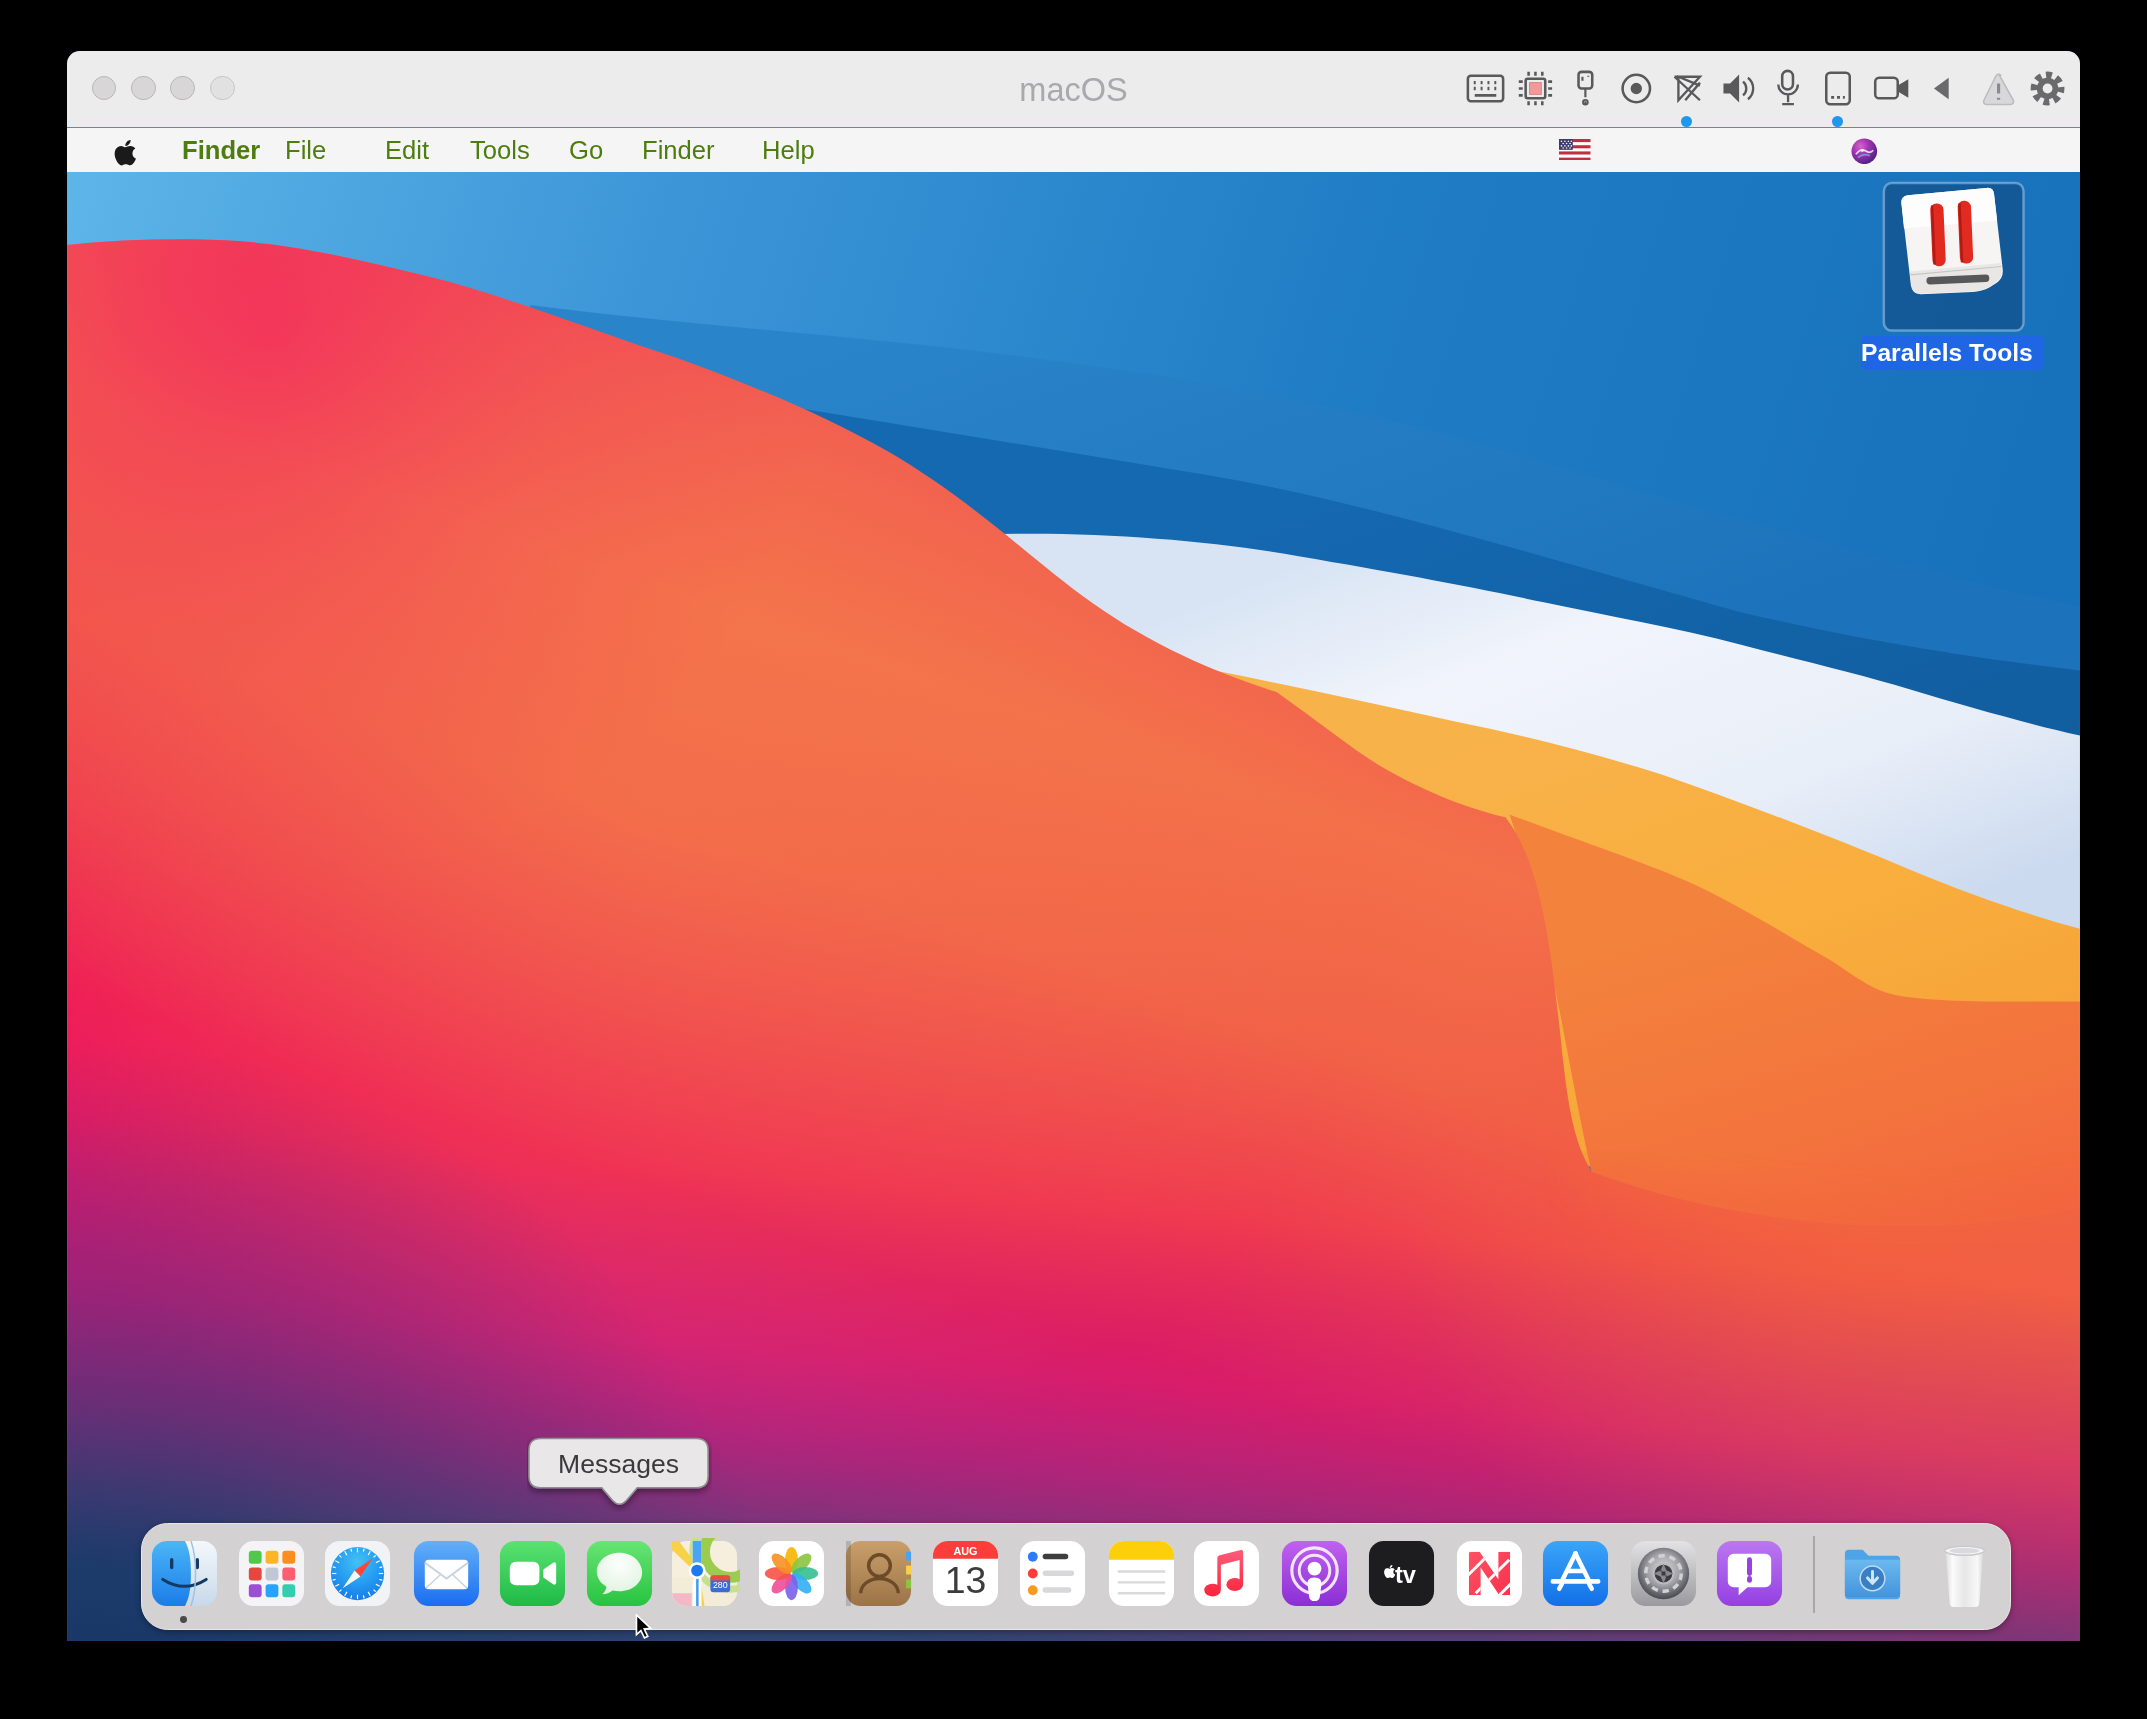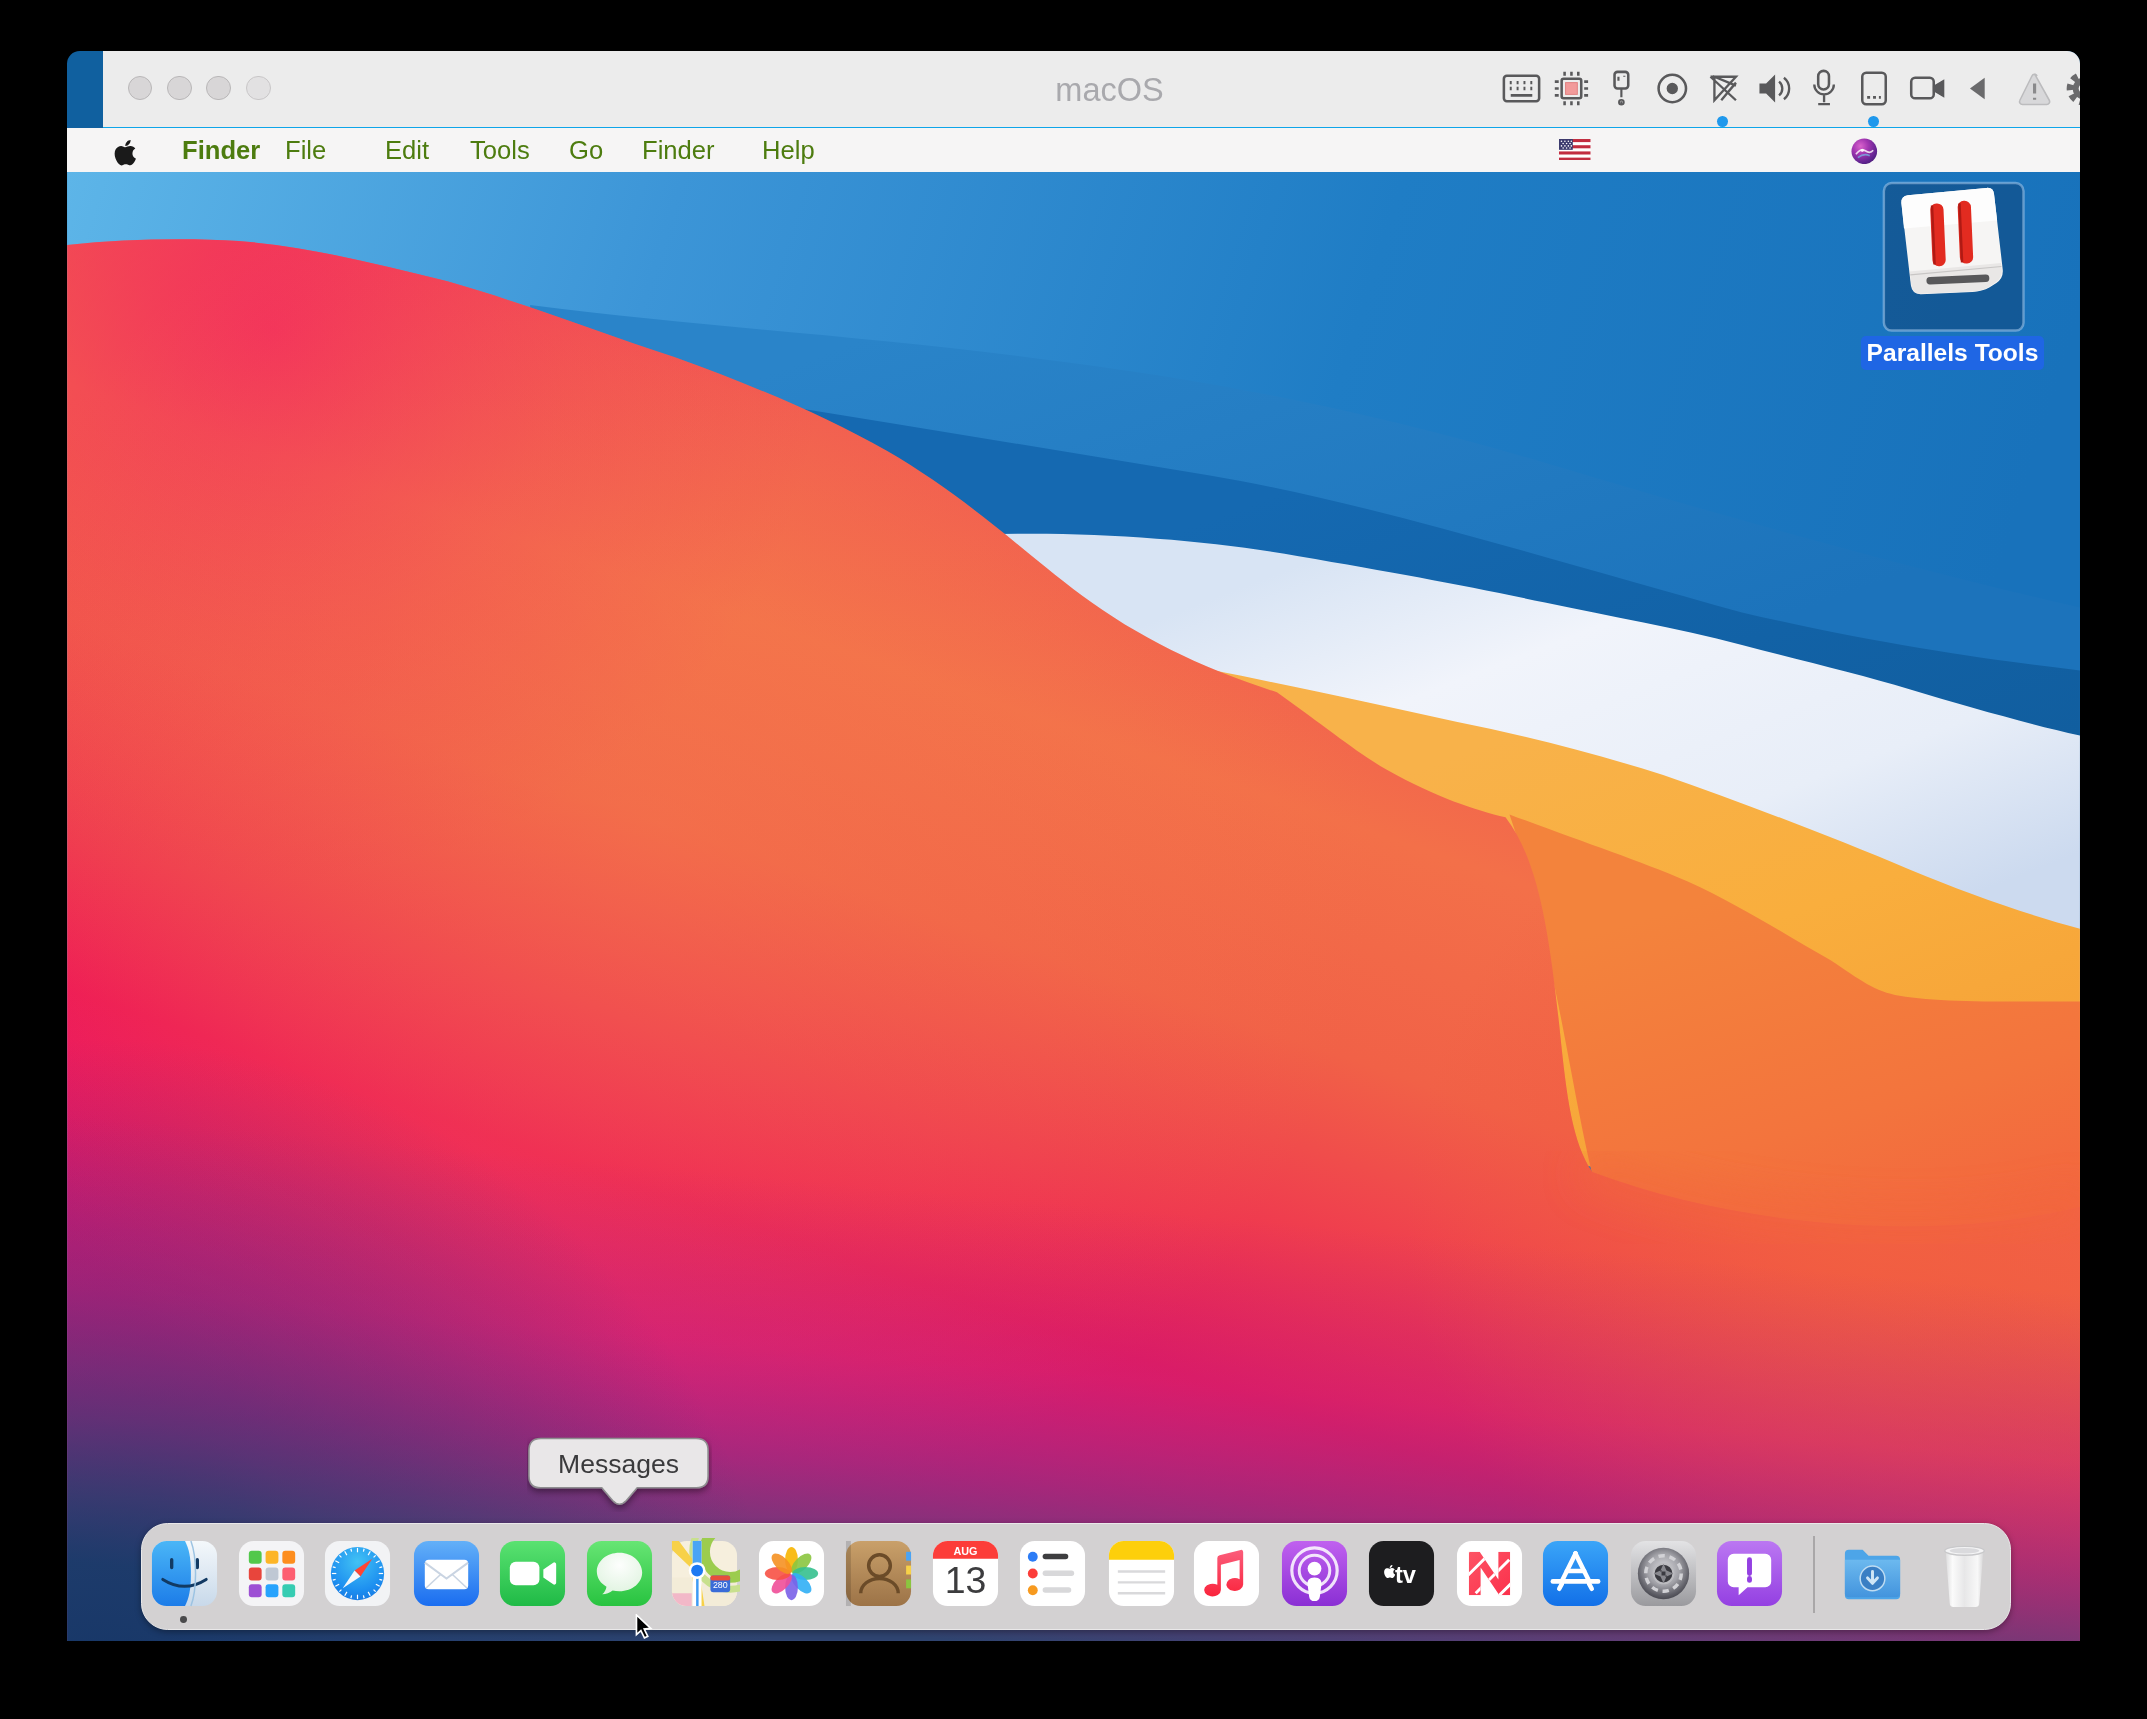--- a/index.html
+++ b/index.html
@@ -7,7 +7,7 @@
   #win{position:absolute;left:67px;top:51px;width:2013px;height:1590px;
     border-radius:12.8px 12.8px 0 0;overflow:hidden;background:#10609f;}
   #titlebar{position:absolute;left:0;top:0;width:2013px;height:76px;background:#ececec;
-    border-bottom:6px solid #0ea5e9;margin-left:36px;}
+    border-bottom:6px solid #0ea5e9;}
   .tl{position:absolute;top:24.6px;width:24.6px;height:24.6px;border-radius:50%;
     background:#d8d6d7;border:1px solid #b9b7b8;box-sizing:border-box;}
   #title{position:absolute;left:0;top:0;width:100%;height:76px;line-height:79px;

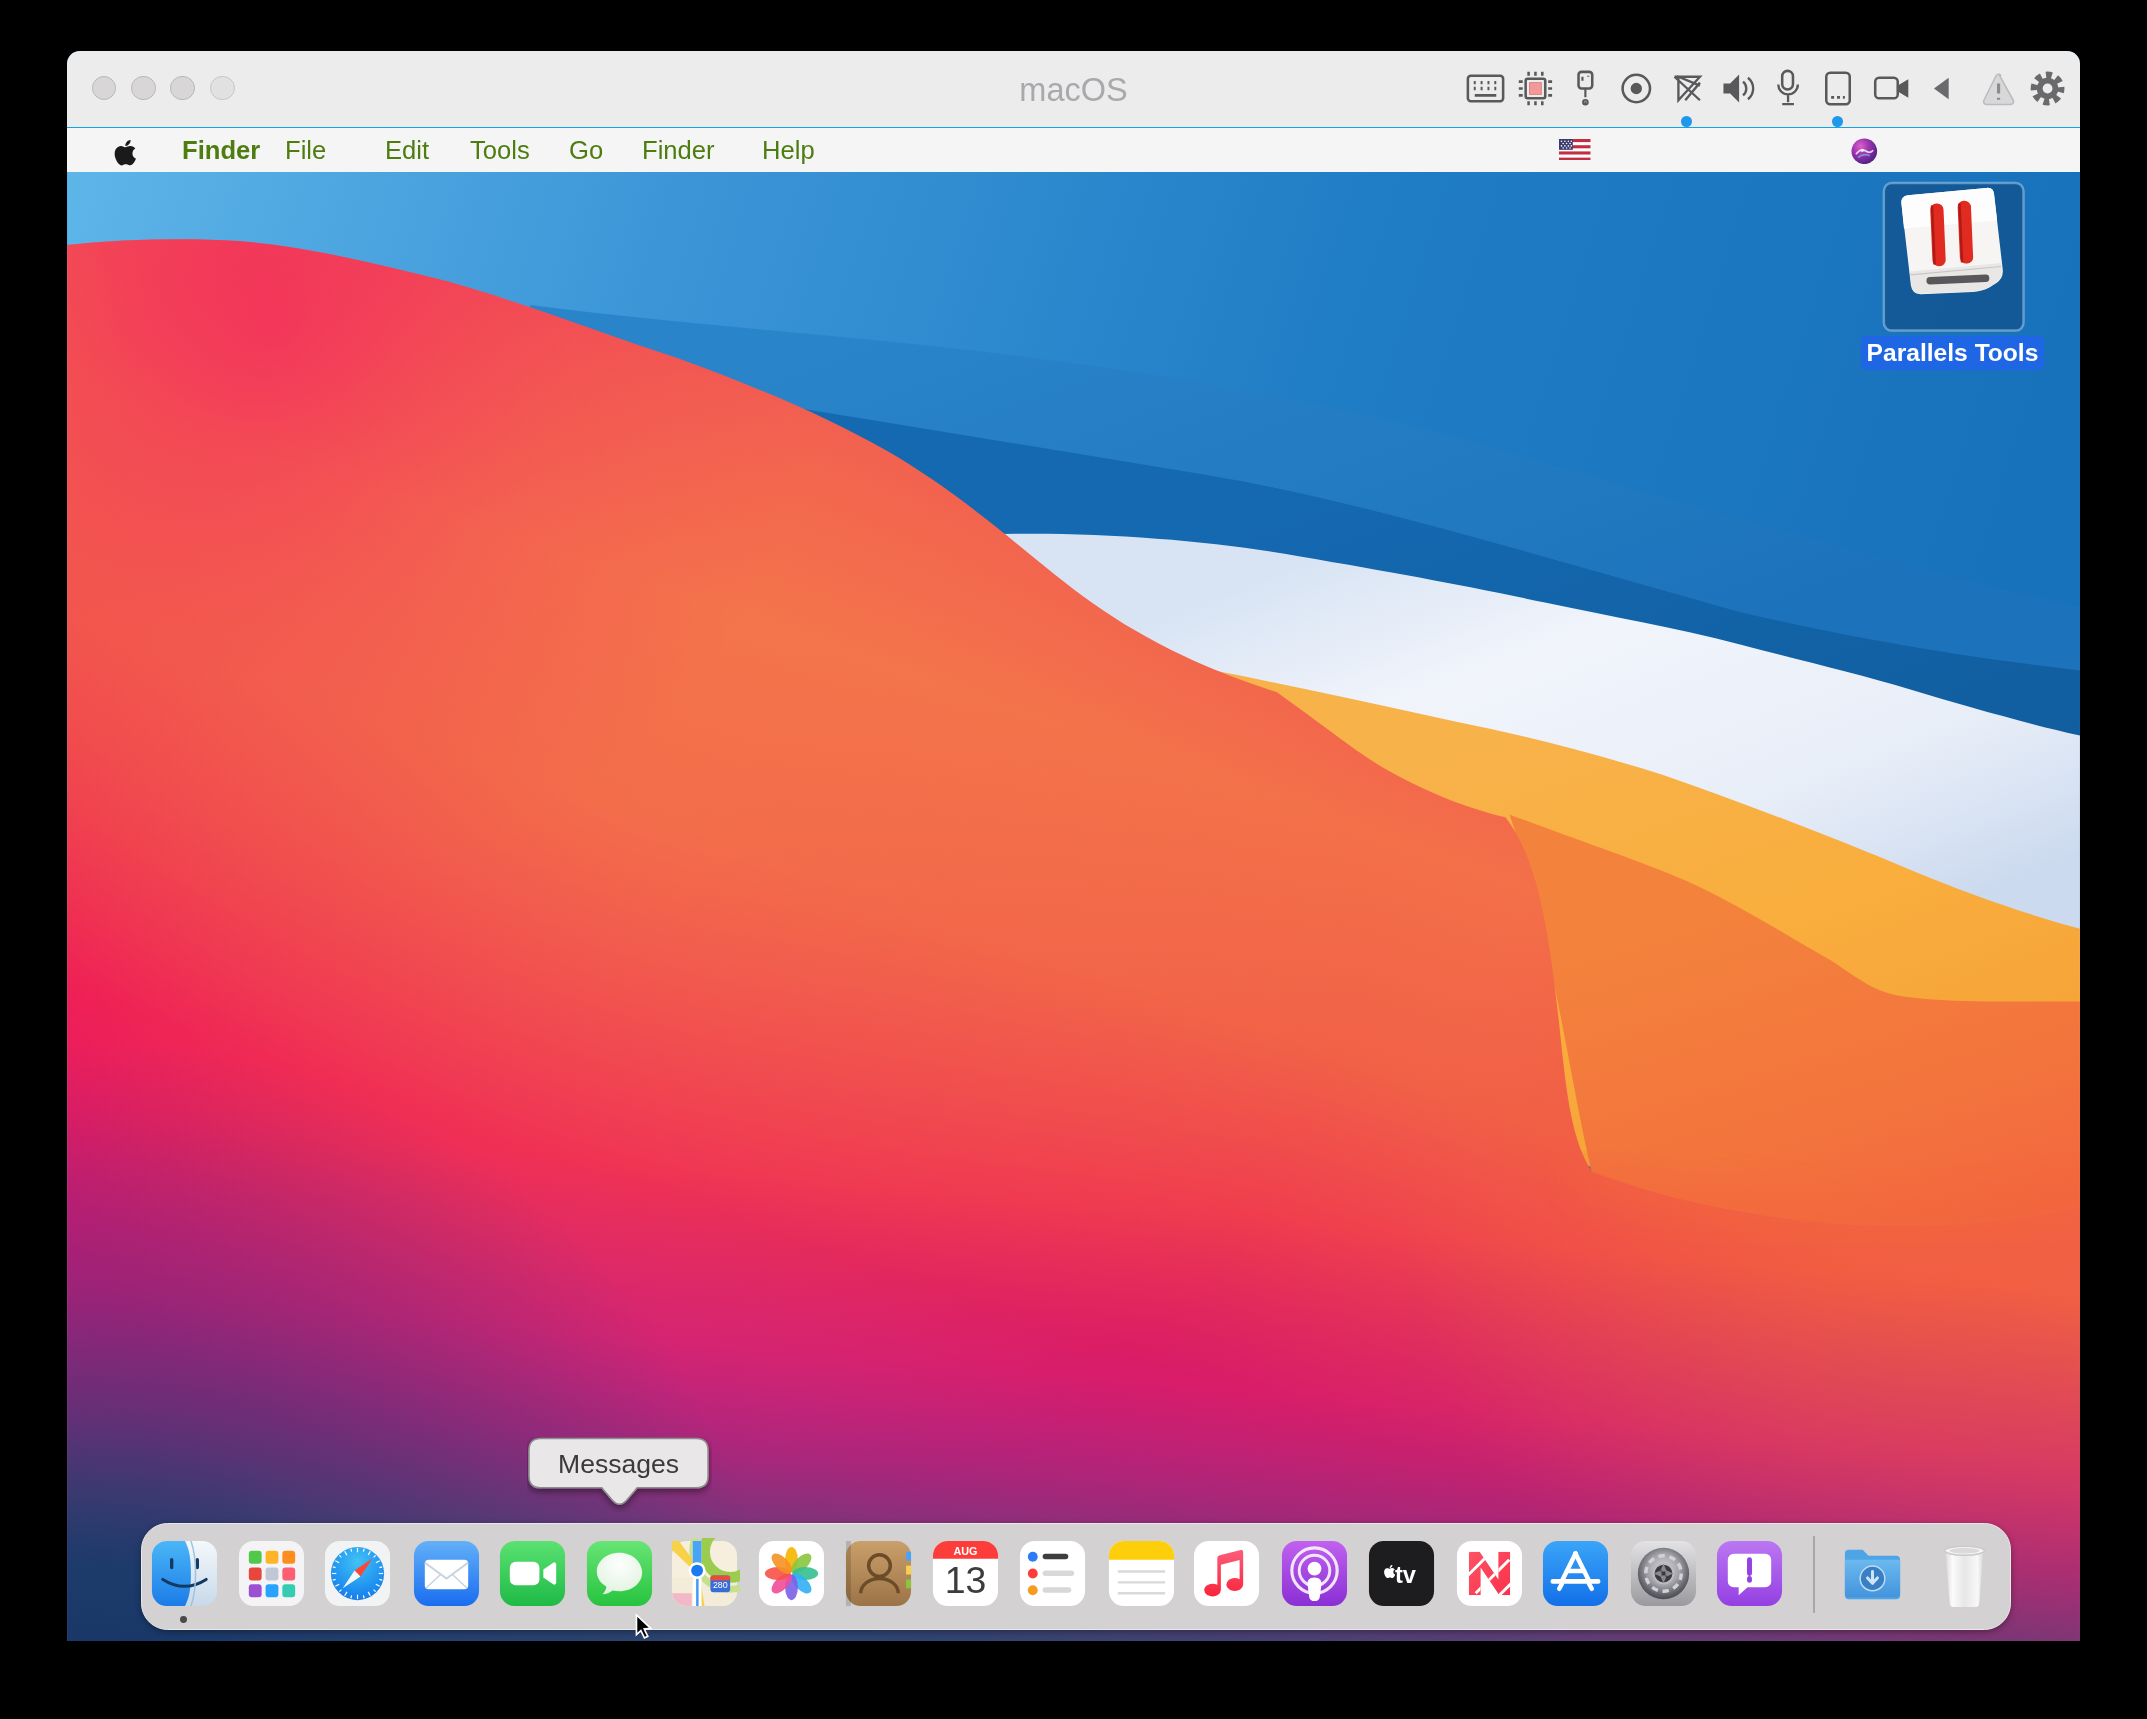--- a/index.html
+++ b/index.html
@@ -525,7 +525,7 @@
 <rect x="50" y="102.5" width="64" height="7.5" rx="3.7" fill="#58585a"></rect>
 </g>
 </svg>
-<div style="position:absolute;left:1794px;top:164px;width:183px;height:34px;background:#1f66e4;border-radius:4.9px;color:#fff;font-weight:700;font-size:24.6px;text-align:center;line-height:34px;">Parallels Tools</div>
+<div style="position:absolute;left:1794px;top:164px;width:183px;height:34px;background:#1f66e4;border-radius:4.9px;color:#fff;font-weight:700;font-size:24.6px;line-height:34px;">Parallels Tools</div>
 <svg style="position:absolute;left:567px;top:1442px;width:25.6px;height:27.6px;" viewBox="0 0 26 28">
 <path d="M2.5 1 L2.5 21 L7 16.8 L10.6 24.3 L14 22.7 L10.4 15.3 L17 14.6 Z" fill="#000" stroke="#fff" stroke-width="1.7"></path>
 </svg>

